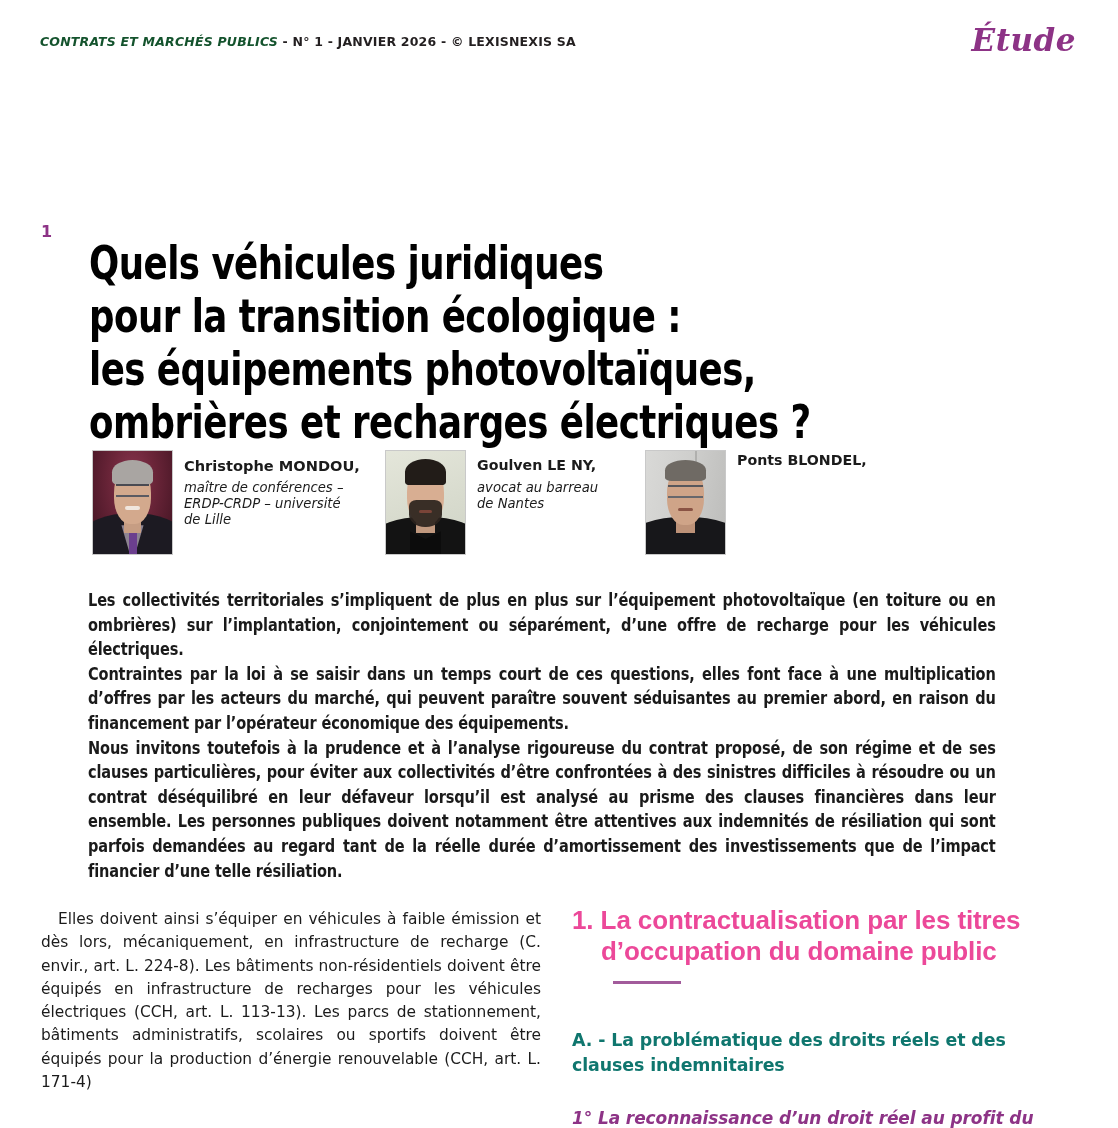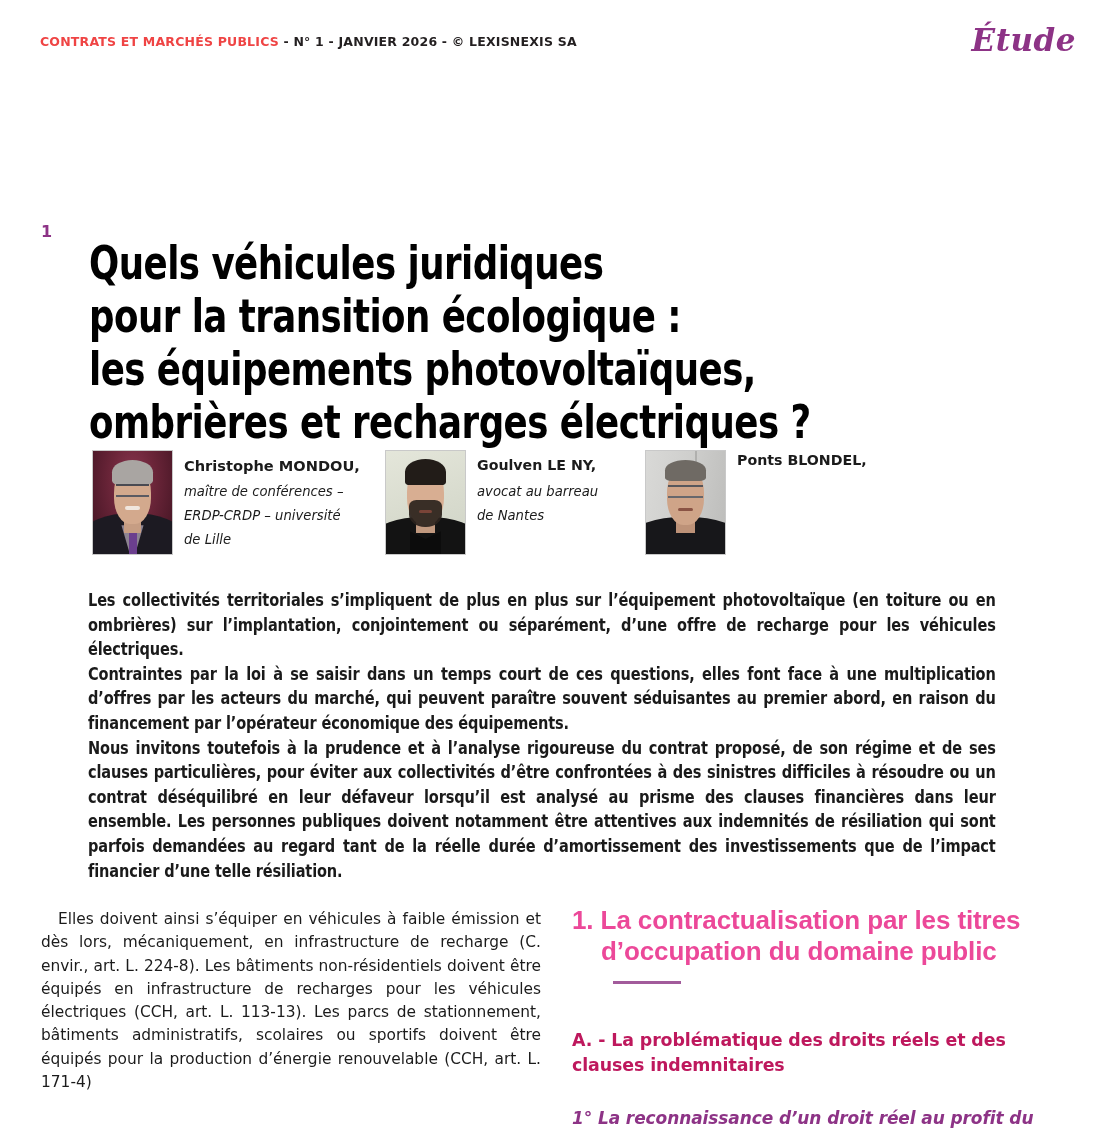--- a/index.html
+++ b/index.html
@@ -27,7 +27,7 @@
     letter-spacing: 0.2px;
     white-space: nowrap;
   }
-  .runhead .rh-journal { color: #ef4444; }
+  .runhead .rh-journal { color: #14532d; font-style: italic; }
   .runhead .rh-rest { color: #231f20; text-align: center; }
 
   .rubric {

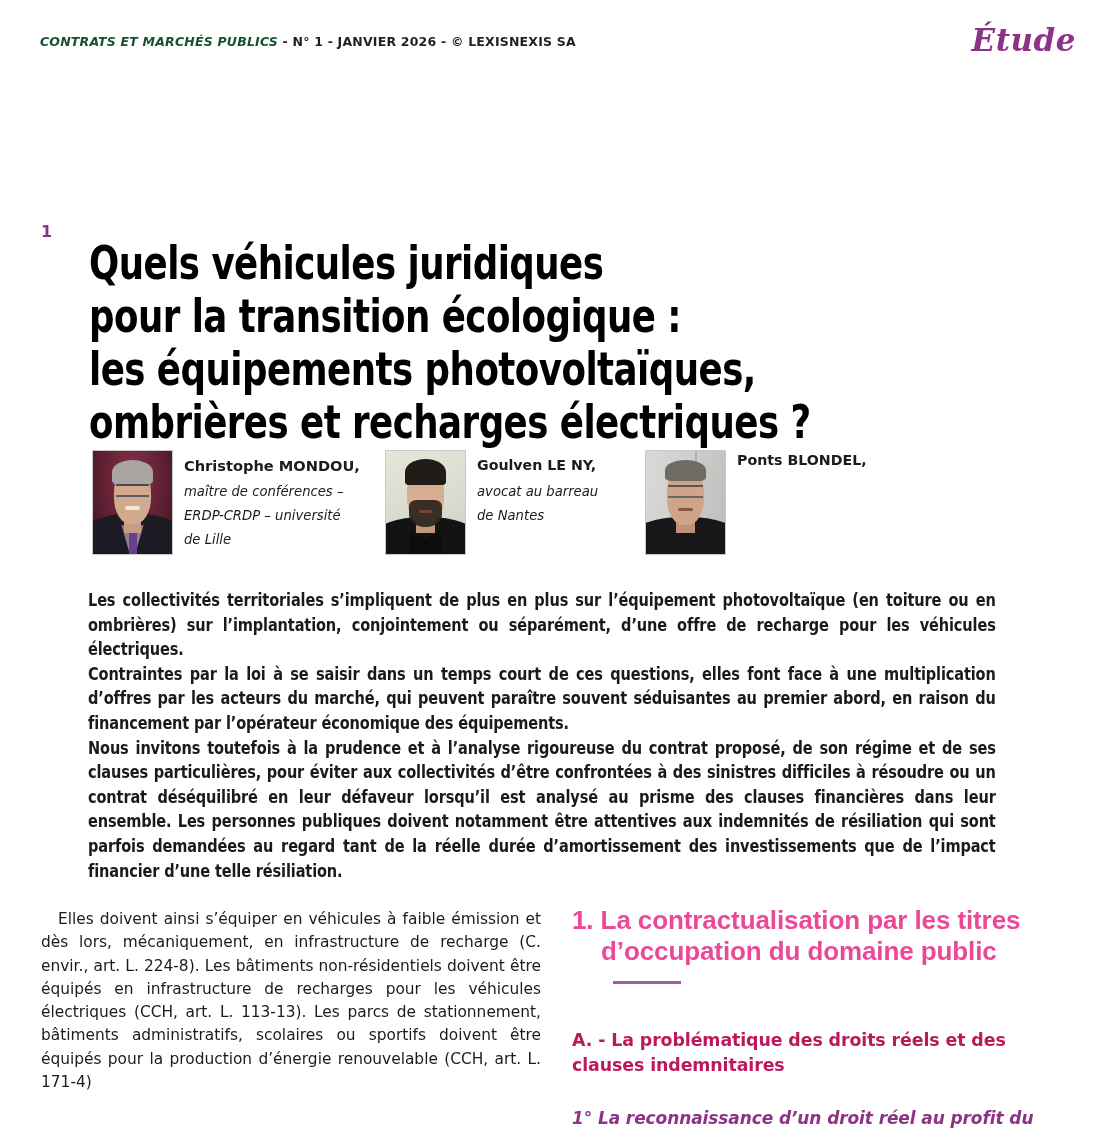--- a/index.html
+++ b/index.html
@@ -221,7 +221,7 @@
     font-family: "DejaVu Sans", sans-serif;
     font-style: italic;
     font-size: 13.2px;
-    line-height: 24px;
+    line-height: 16px;
     color: #1b1b1b;
     margin-top: 6px;
     white-space: pre-line;

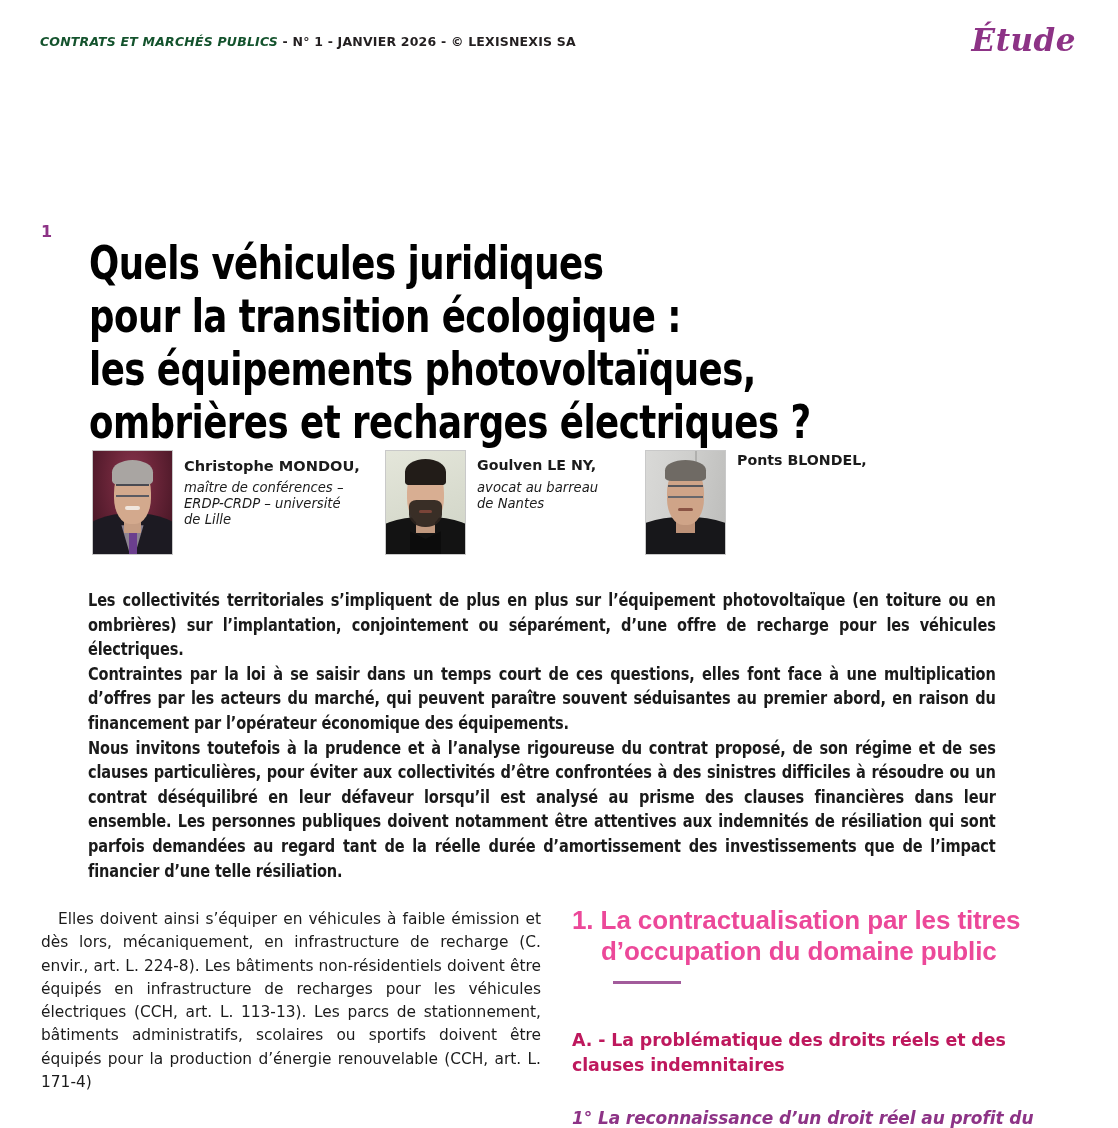--- a/index.html
+++ b/index.html
@@ -294,7 +294,7 @@
     font-weight: bold;
     font-size: 17.4px;
     line-height: 25px;
-    color: #be185d;
+    color: #0f766e;
     margin-top: 30px;
     letter-spacing: -0.1px;
   }

